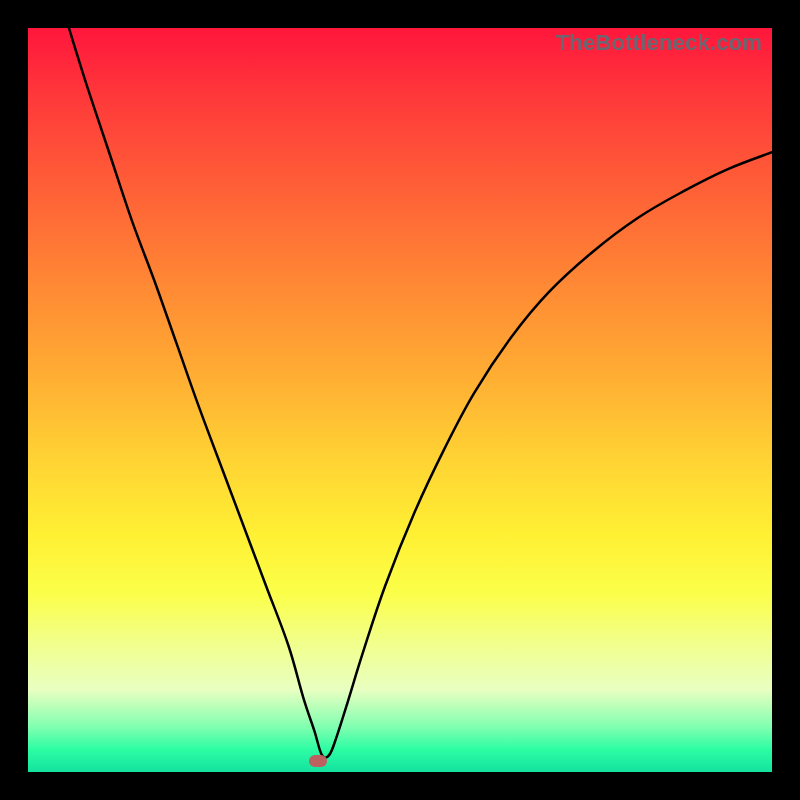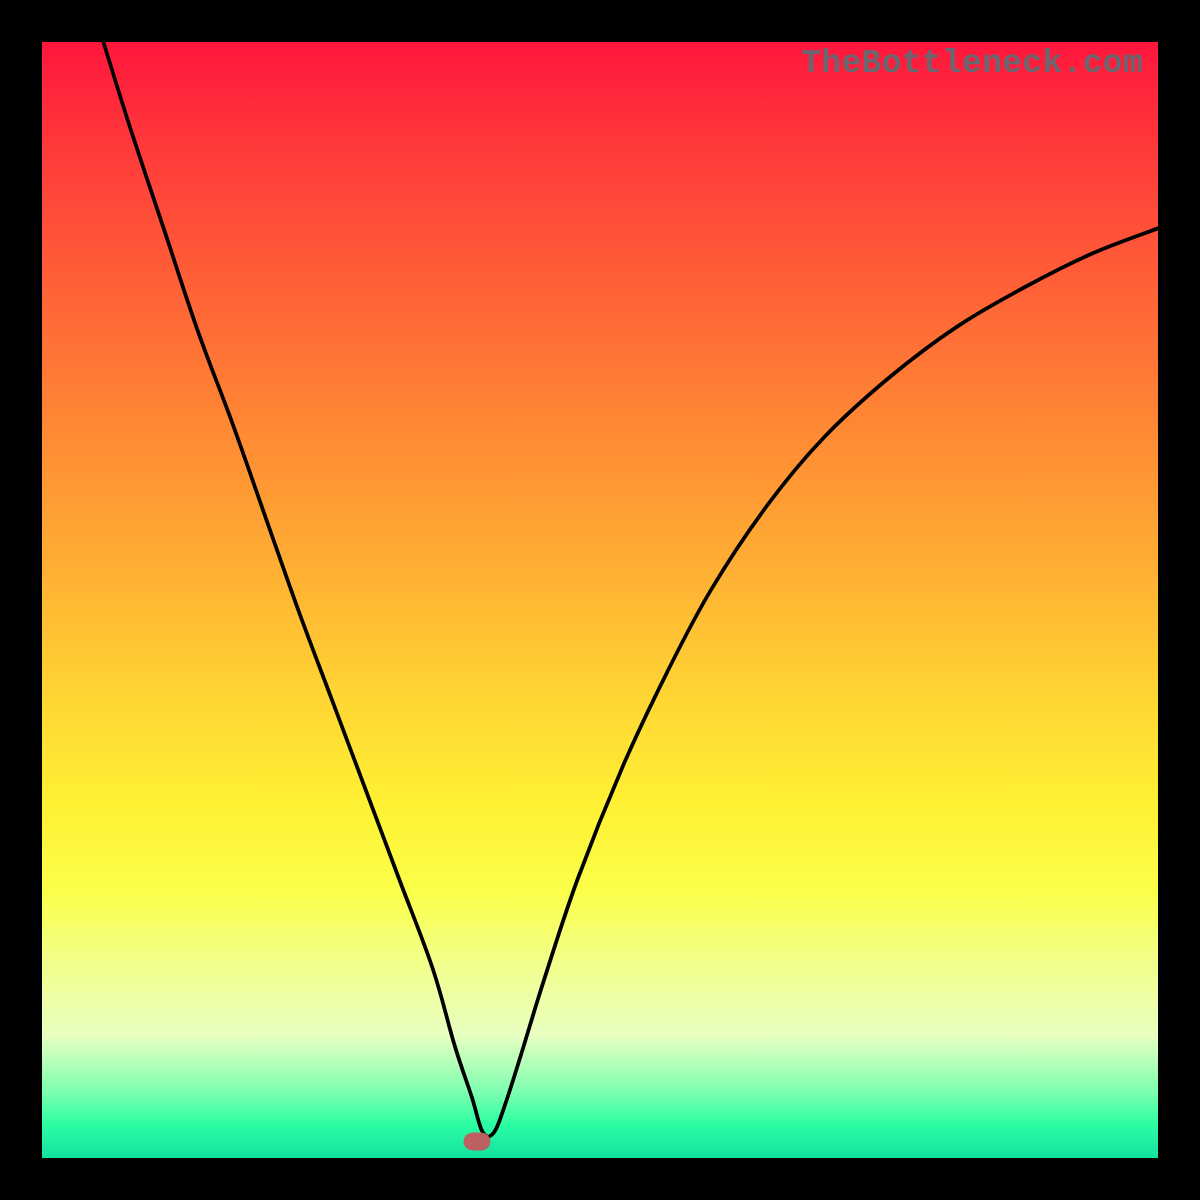--- a/index.html
+++ b/index.html
@@ -37,7 +37,7 @@
     position: absolute;
     top: 2px;
     right: 10px;
-    font-family: Liberation Mono, monospace;
+    font-family: Liberation Sans, sans-serif;
     font-size: 22px;
     font-weight: 600;
     color: #6b6770;

